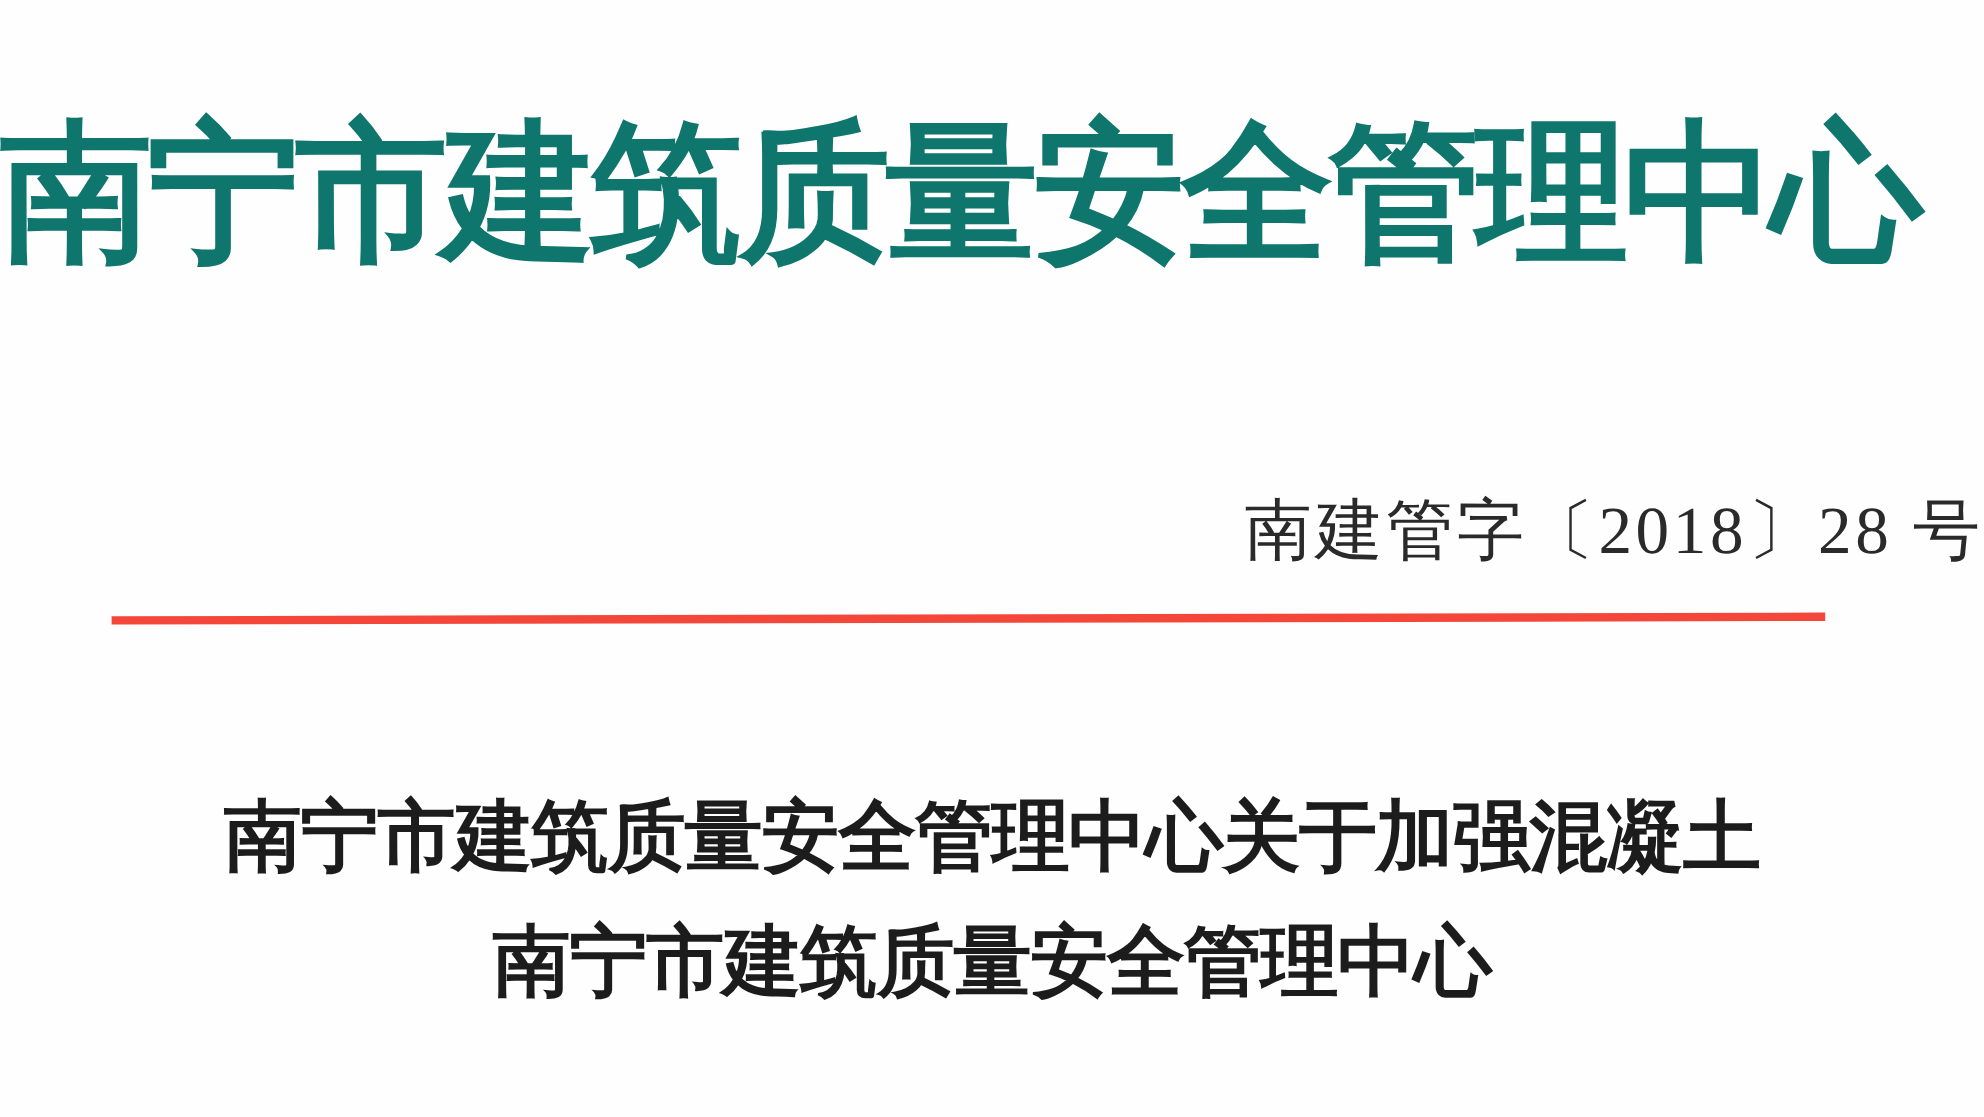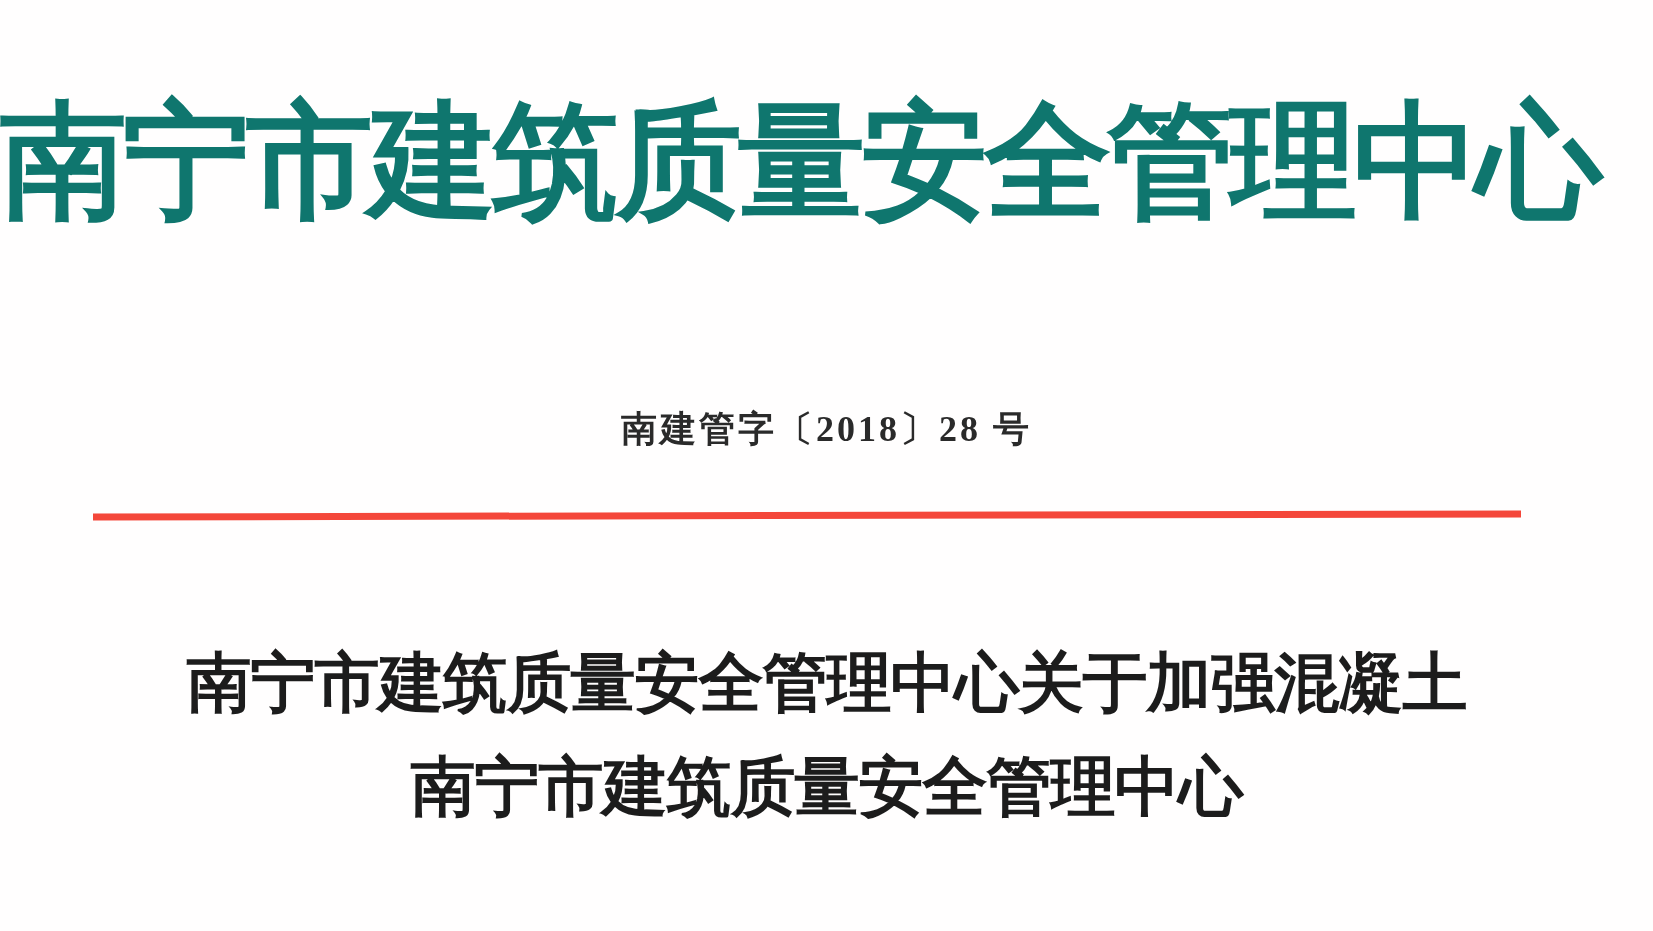--- a/index.html
+++ b/index.html
@@ -35,10 +35,10 @@
     top: 404px;
     left: 0;
     width: 100%;
-    text-align: center;
-    font-size: 36px;
+    text-align: right;
+    font-size: 56px;
     line-height: 1.4;
-    font-weight: 700;
+    font-weight: 400;
     color: #2a2a2a;
     letter-spacing: 3px;
     white-space: nowrap;

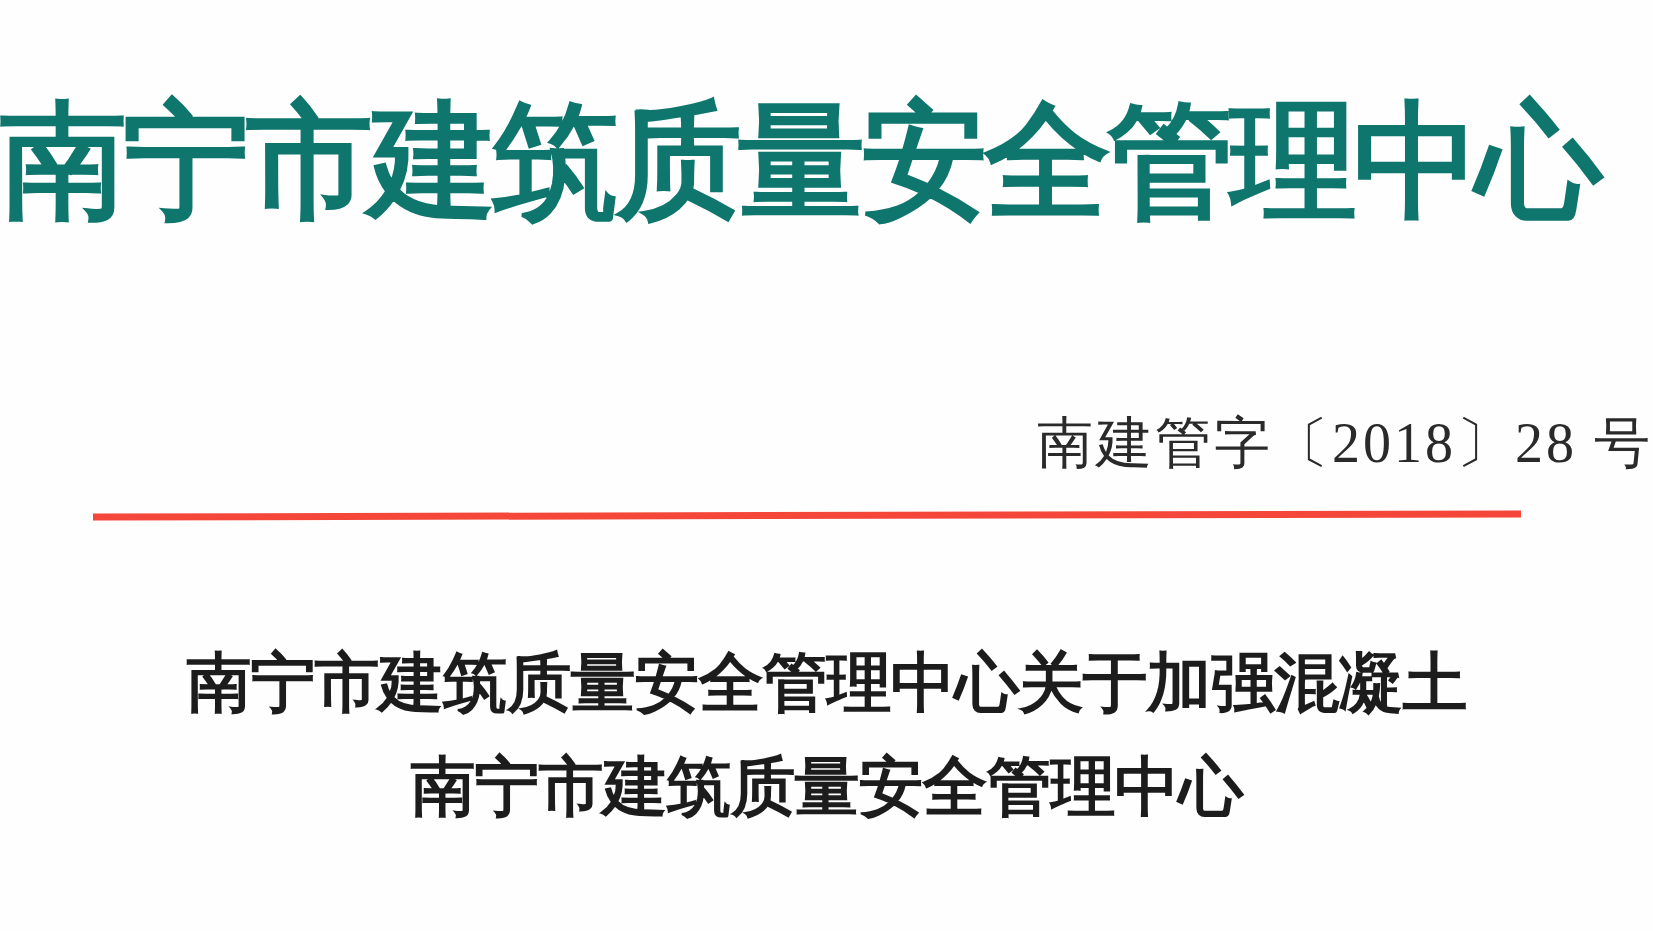--- a/index.html
+++ b/index.html
@@ -56,7 +56,7 @@
   
   .doc-title {
     position: absolute;
-    top: 631px;
+    top: 646px;
     left: 0;
     width: 100%;
     text-align: center;

